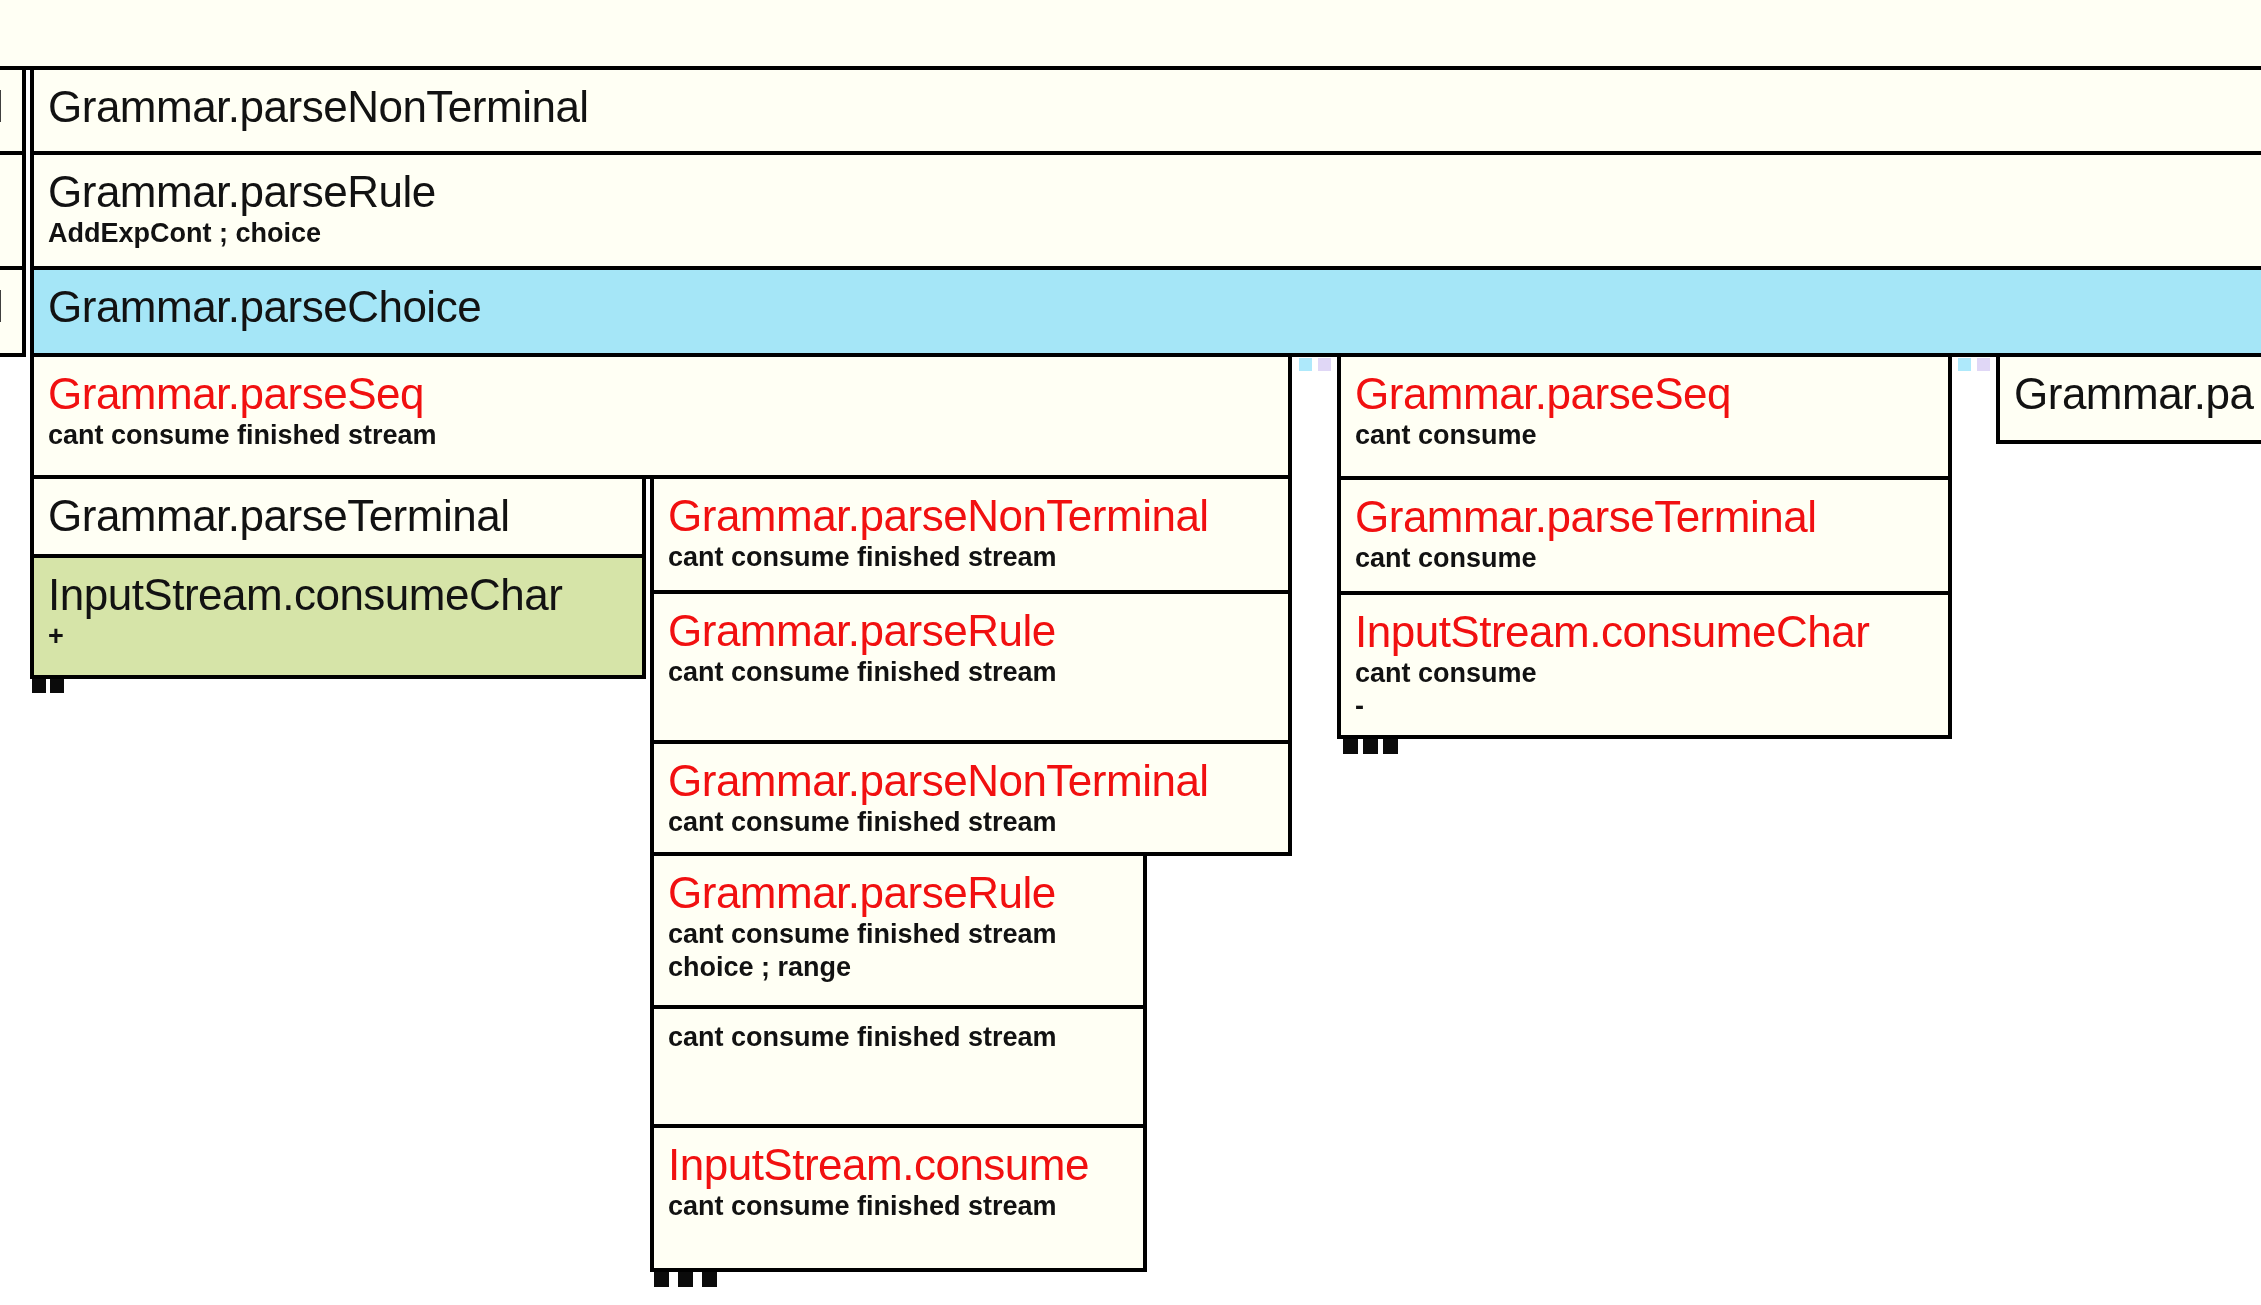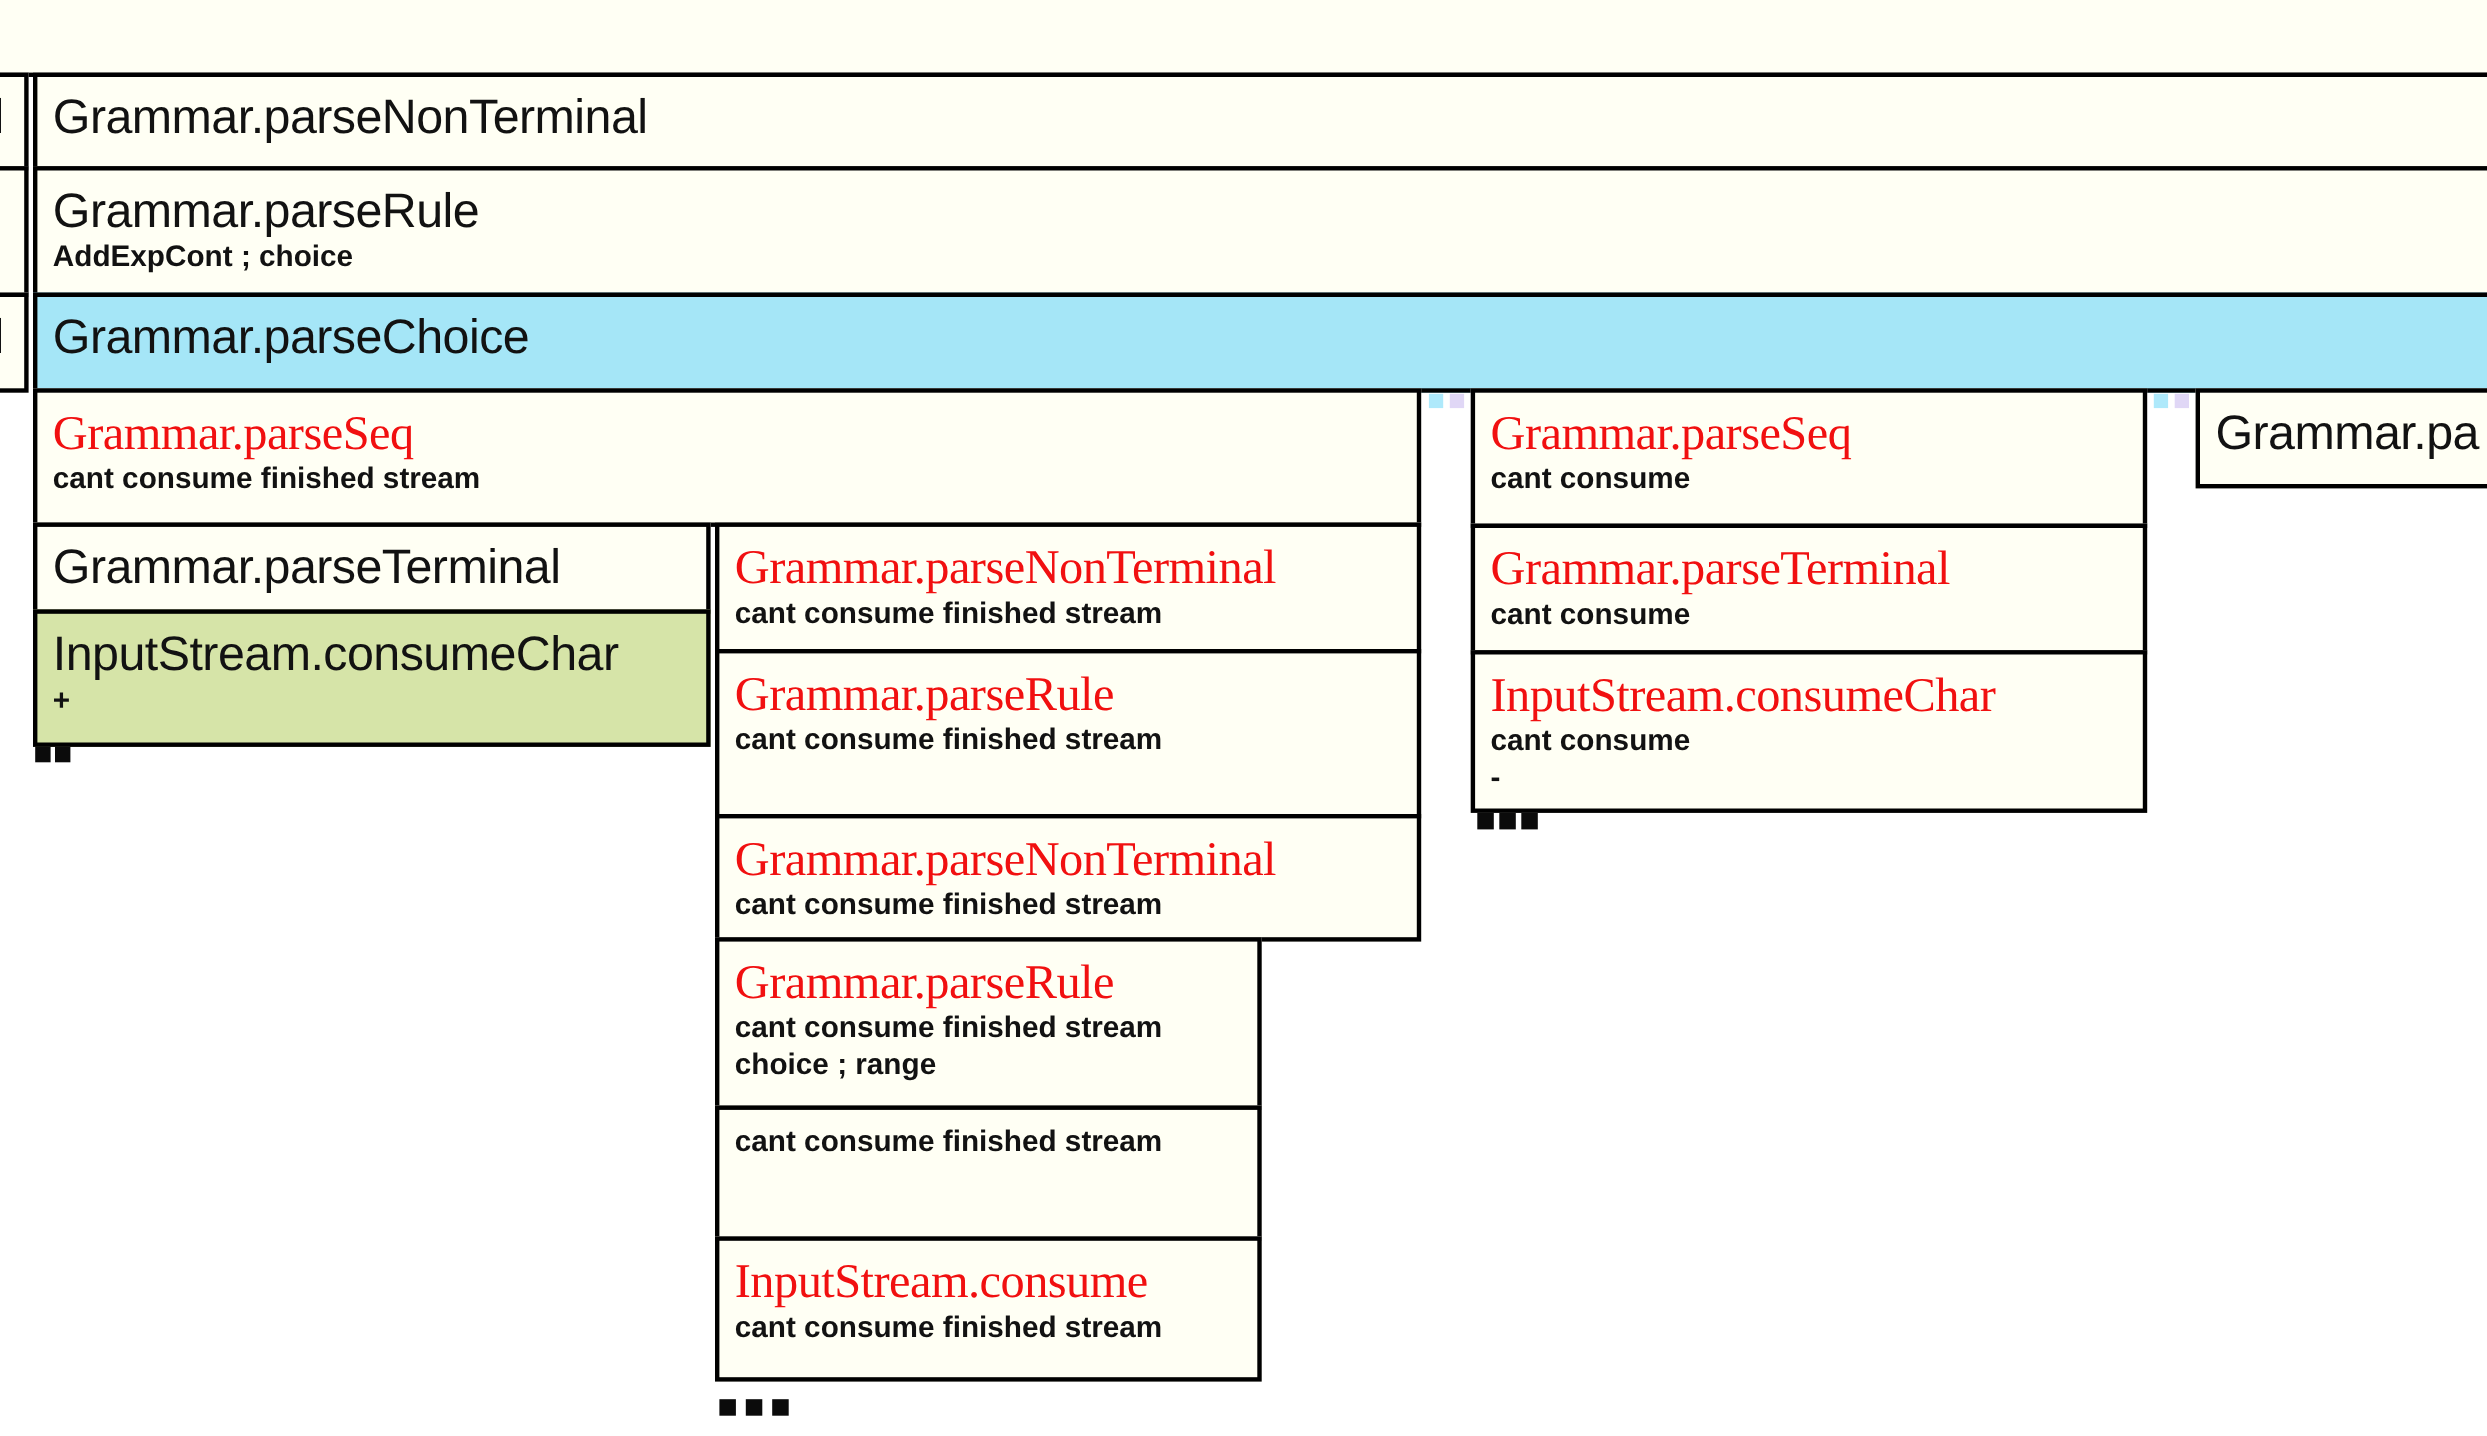--- a/index.html
+++ b/index.html
@@ -15,7 +15,7 @@
   .noPad{padding-left:2px;}
   .title{font-size:44px;line-height:50px;font-weight:400;letter-spacing:-0.5px;
          color:var(--title-black);white-space:nowrap;}
-  .fail .title{color:var(--fail-red);font-family:Liberation Serif, serif;}
+  .fail .title{color:var(--fail-red);}
   .sub{font-size:27px;line-height:33px;font-weight:700;color:var(--title-black);white-space:nowrap;}
   .selected{background:var(--choice-blue);}
   .success{background:var(--success-green);}

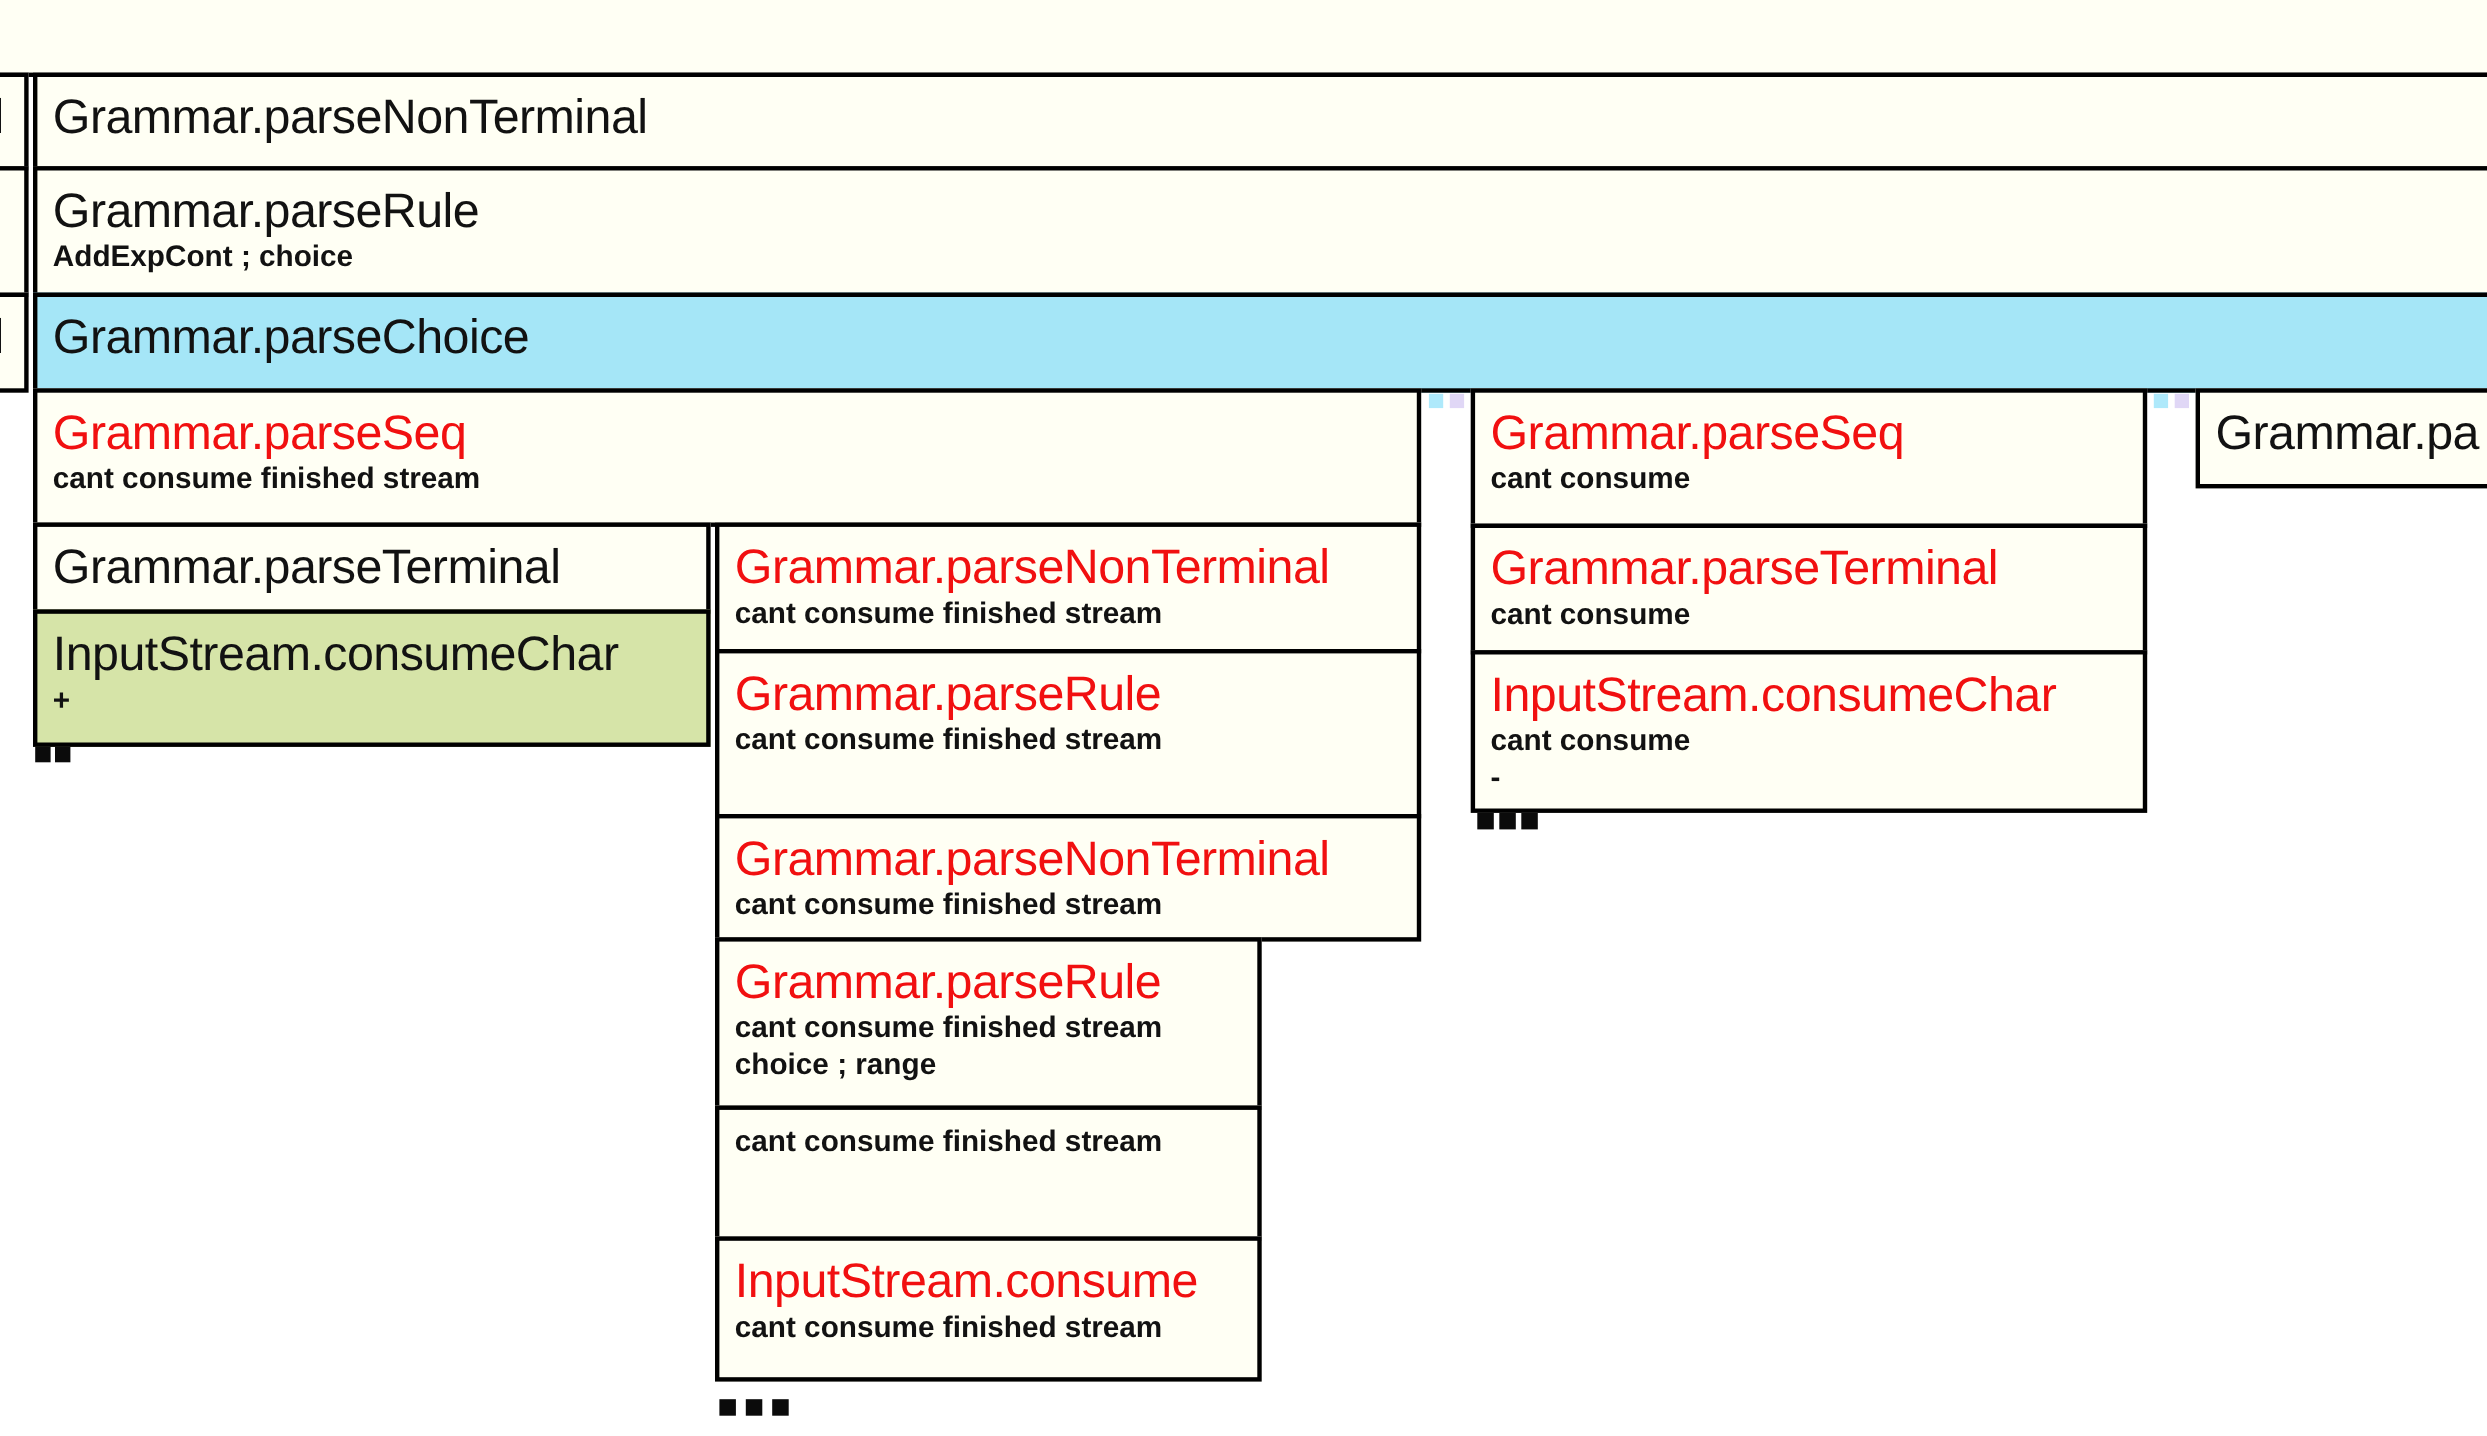--- a/index.html
+++ b/index.html
@@ -86,7 +86,7 @@
   <div class="box fail" style="left:650px;top:1005px;width:497px;height:123px;">
     <div class="sub">cant consume finished stream</div>
   </div>
-  <div class="box fail" style="left:650px;top:1124px;width:497px;height:132px;">
+  <div class="box fail" style="left:650px;top:1124px;width:497px;height:148px;">
     <div class="title">InputStream.consume</div>
     <div class="sub">cant consume finished stream</div>
   </div>

